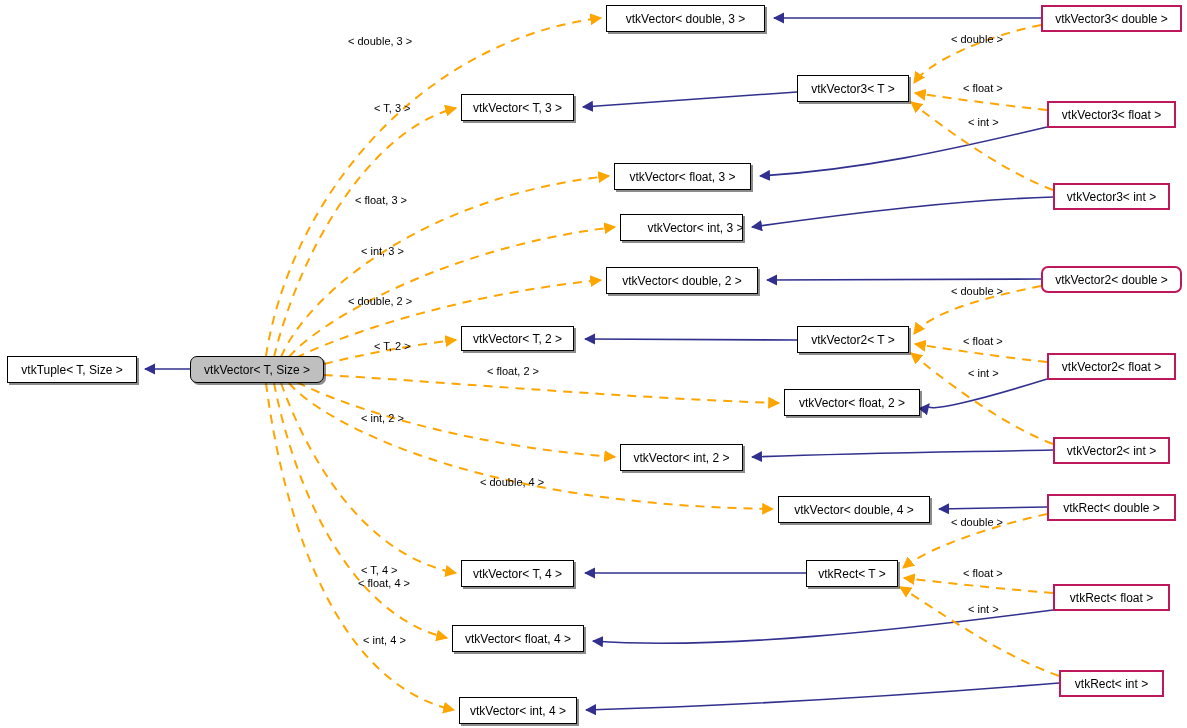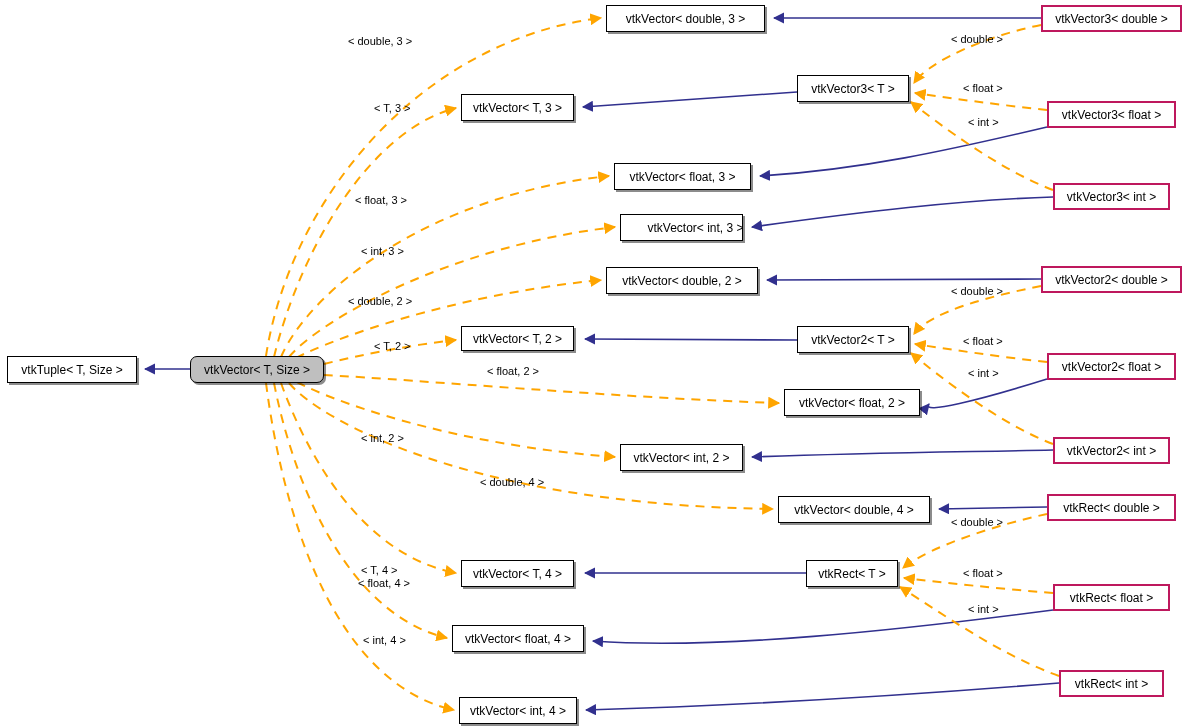--- a/index.html
+++ b/index.html
@@ -135,7 +135,7 @@
       <div class="node" style="left: 784px; top: 389px; width: 136px; height: 27px;">vtkVector&lt; float, 2 &gt;</div>
       <div class="node" style="left: 620px; top: 444px; width: 123px; height: 27px;">vtkVector&lt; int, 2 &gt;</div>
       <div class="node" style="left: 797px; top: 326px; width: 112px; height: 27px;">vtkVector2&lt; T &gt;</div>
-      <div class="node highlight" style="left: 1041px; top: 266px; width: 141px; height: 27px;">vtkVector2&lt; double &gt;</div>
+      <div class="node highlight" style="left: 1041px; top: 266px; width: 141px; height: 27px; border-radius: 7px;">vtkVector2&lt; double &gt;</div>
       <div class="node highlight" style="left: 1047px; top: 353px; width: 129px; height: 27px;">vtkVector2&lt; float &gt;</div>
       <div class="node highlight" style="left: 1053px; top: 437px; width: 117px; height: 27px;">vtkVector2&lt; int &gt;</div>
       <div class="node" style="left: 778px; top: 496px; width: 152px; height: 27px;">vtkVector&lt; double, 4 &gt;</div>

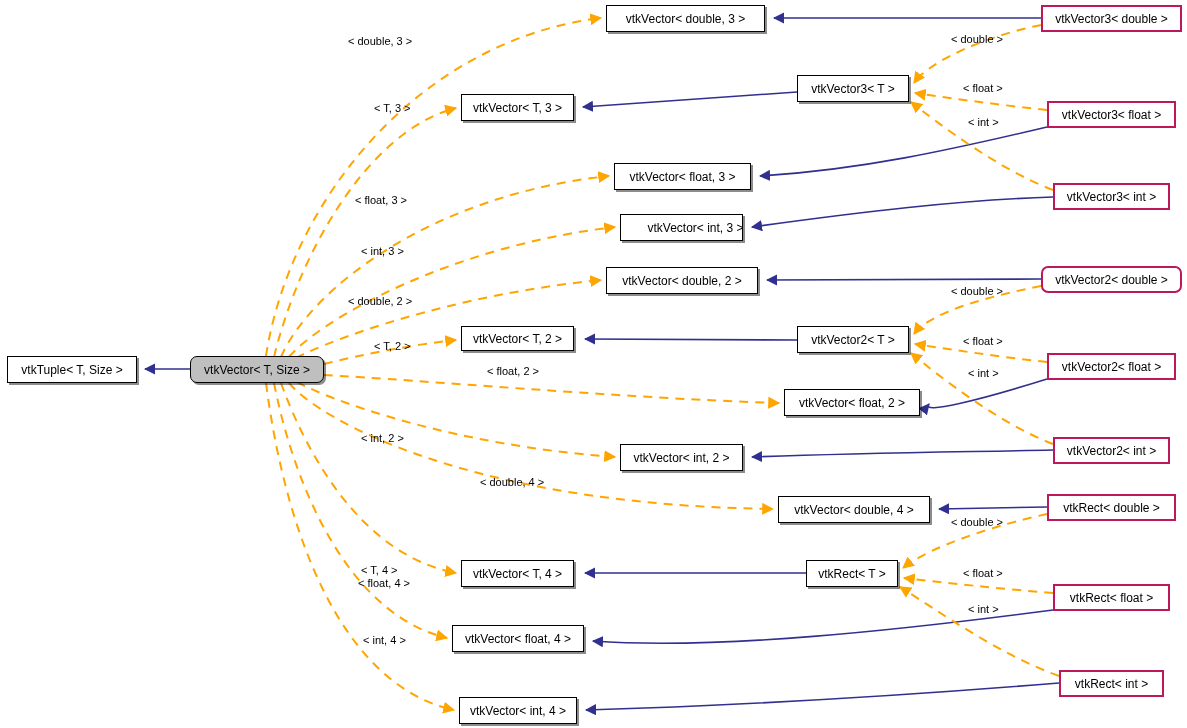--- a/index.html
+++ b/index.html
@@ -156,7 +156,7 @@
       <span class="edge-label" style="left: 348px; top: 296px;">&lt; double, 2 &gt;</span>
       <span class="edge-label" style="left: 374px; top: 341px;">&lt; T, 2 &gt;</span>
       <span class="edge-label" style="left: 487px; top: 366px;">&lt; float, 2 &gt;</span>
-      <span class="edge-label" style="left: 361px; top: 433px;">&lt; int, 2 &gt;</span>
+      <span class="edge-label" style="left: 361px; top: 413px;">&lt; int, 2 &gt;</span>
       <span class="edge-label" style="left: 480px; top: 477px;">&lt; double, 4 &gt;</span>
       <span class="edge-label" style="left: 361px; top: 565px;">&lt; T, 4 &gt;</span>
       <span class="edge-label" style="left: 358px; top: 578px;">&lt; float, 4 &gt;</span>

